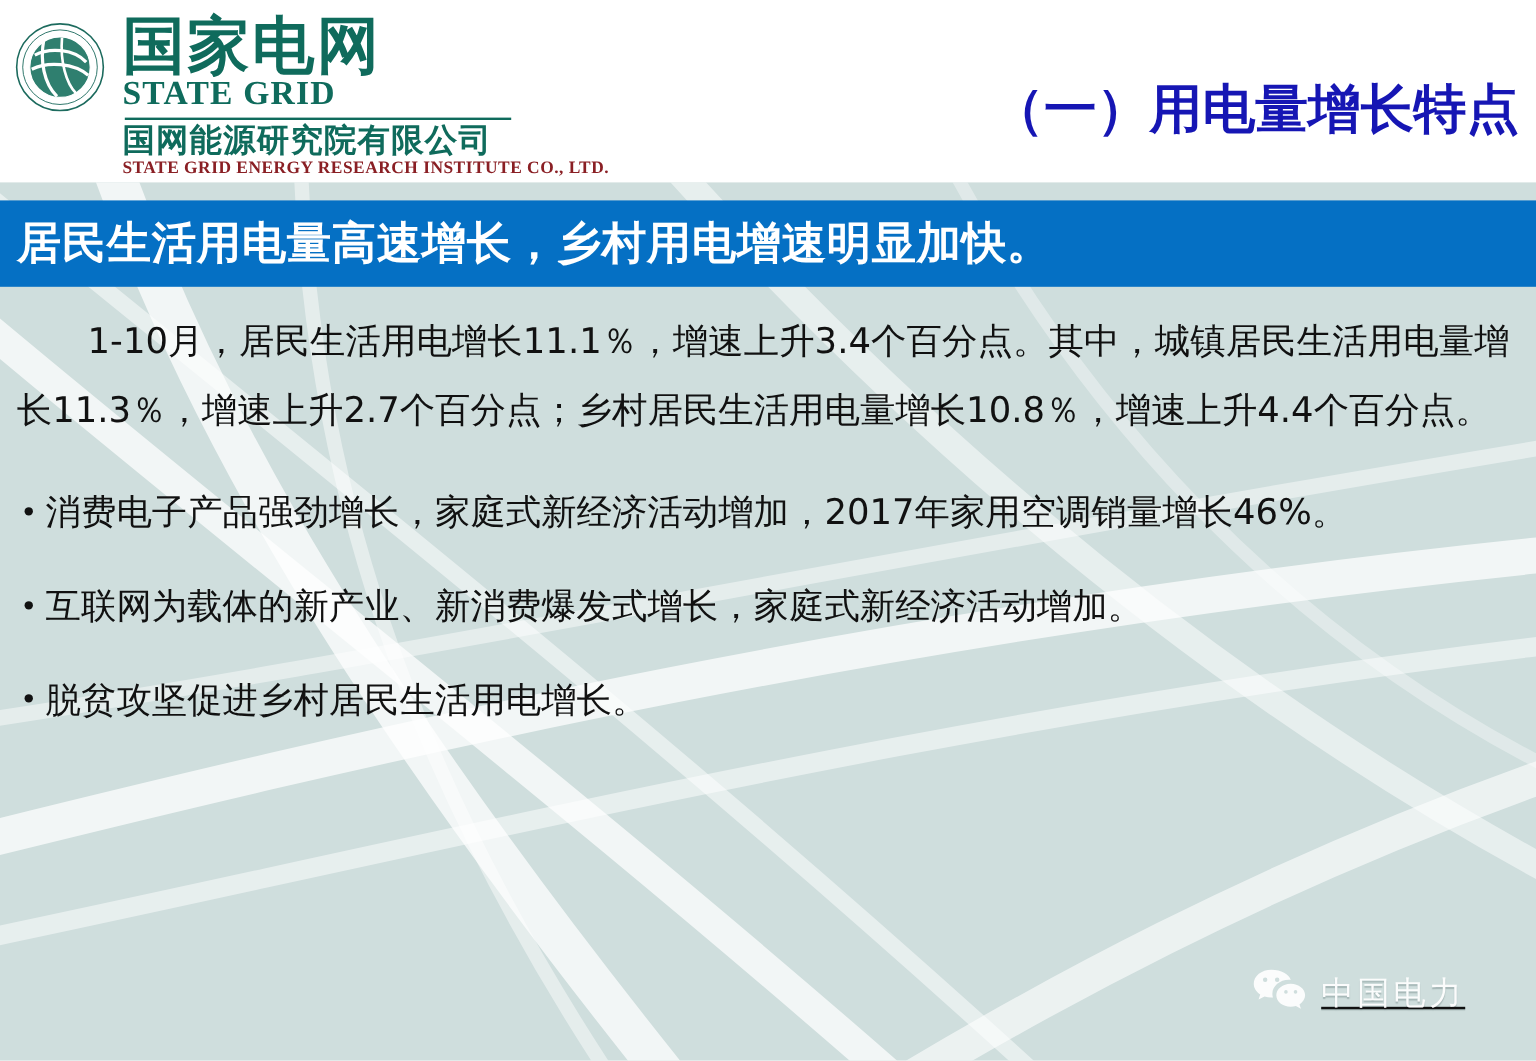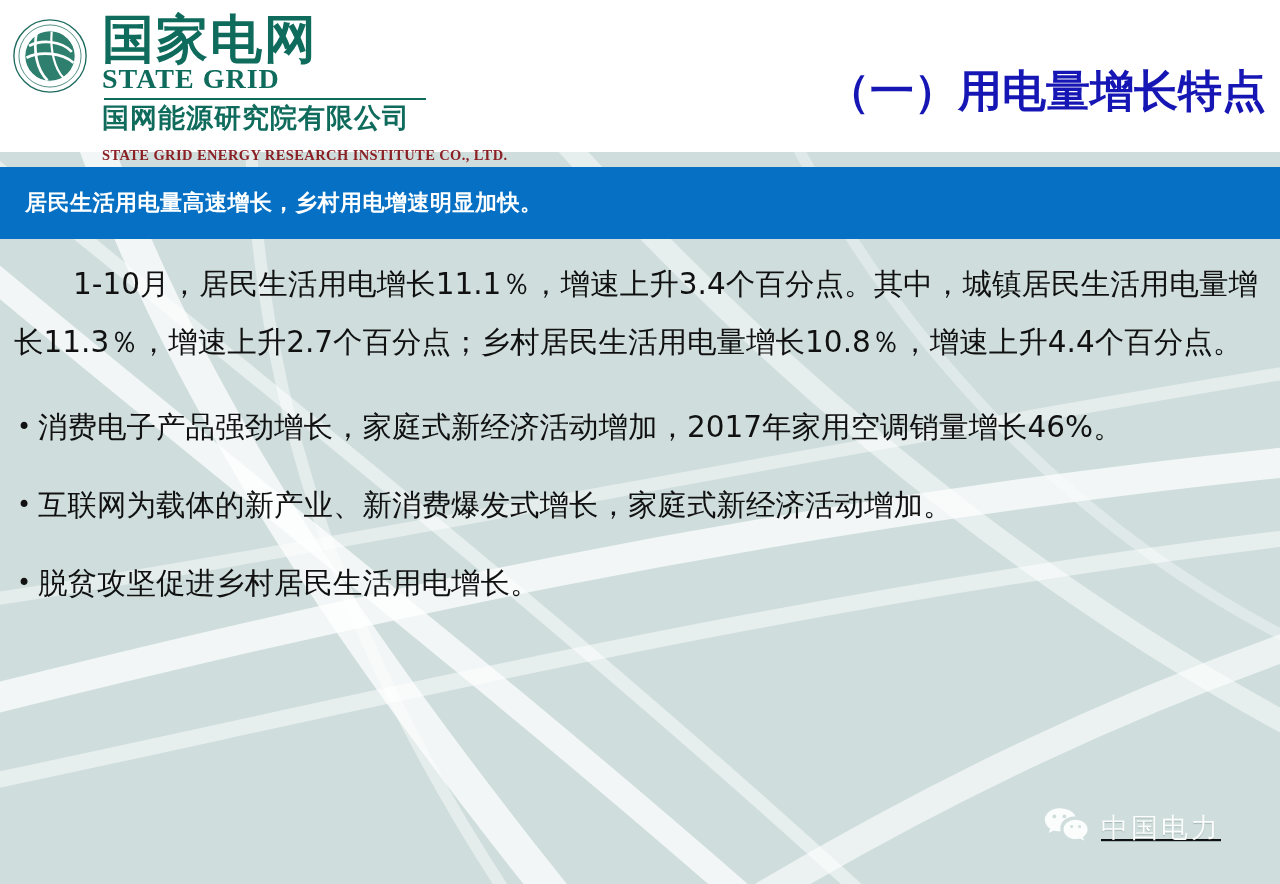--- a/index.html
+++ b/index.html
@@ -78,7 +78,7 @@
     color: #8a1f24;
     letter-spacing: 0.4px;
     line-height: 1.1;
-    margin-top: 16px;
+    margin-top: 1px;
   }
 
   .slide-title {

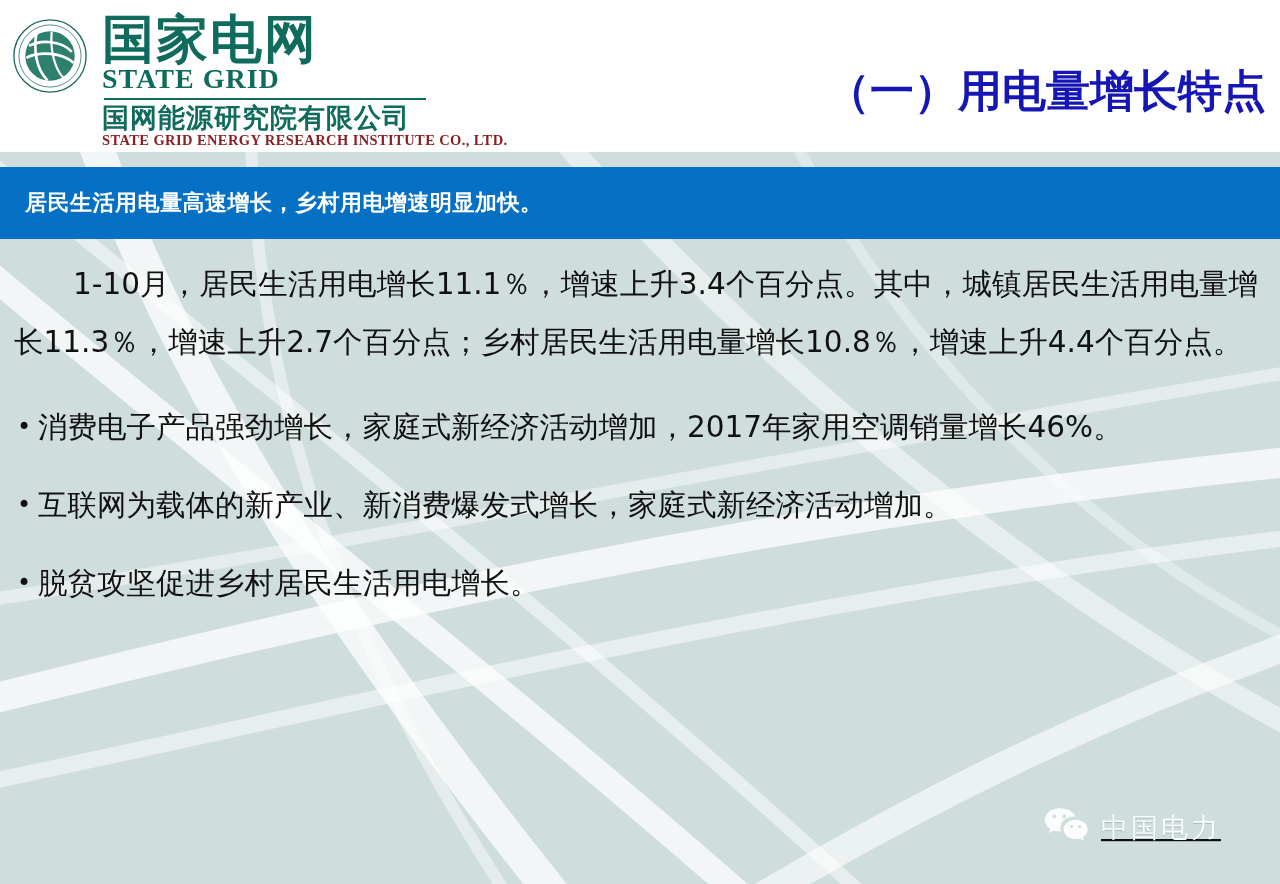--- a/index.html
+++ b/index.html
@@ -115,13 +115,12 @@
   }
   .banner-text {
     font-family: "DejaVu Sans", sans-serif;
-    font-size: 22px;
+    font-size: 37px;
     font-weight: bold;
     color: #ffffff;
     letter-spacing: 0.5px;
     padding-left: 14px;
     white-space: nowrap;
-    margin-left: 11px;
   }
 
   

